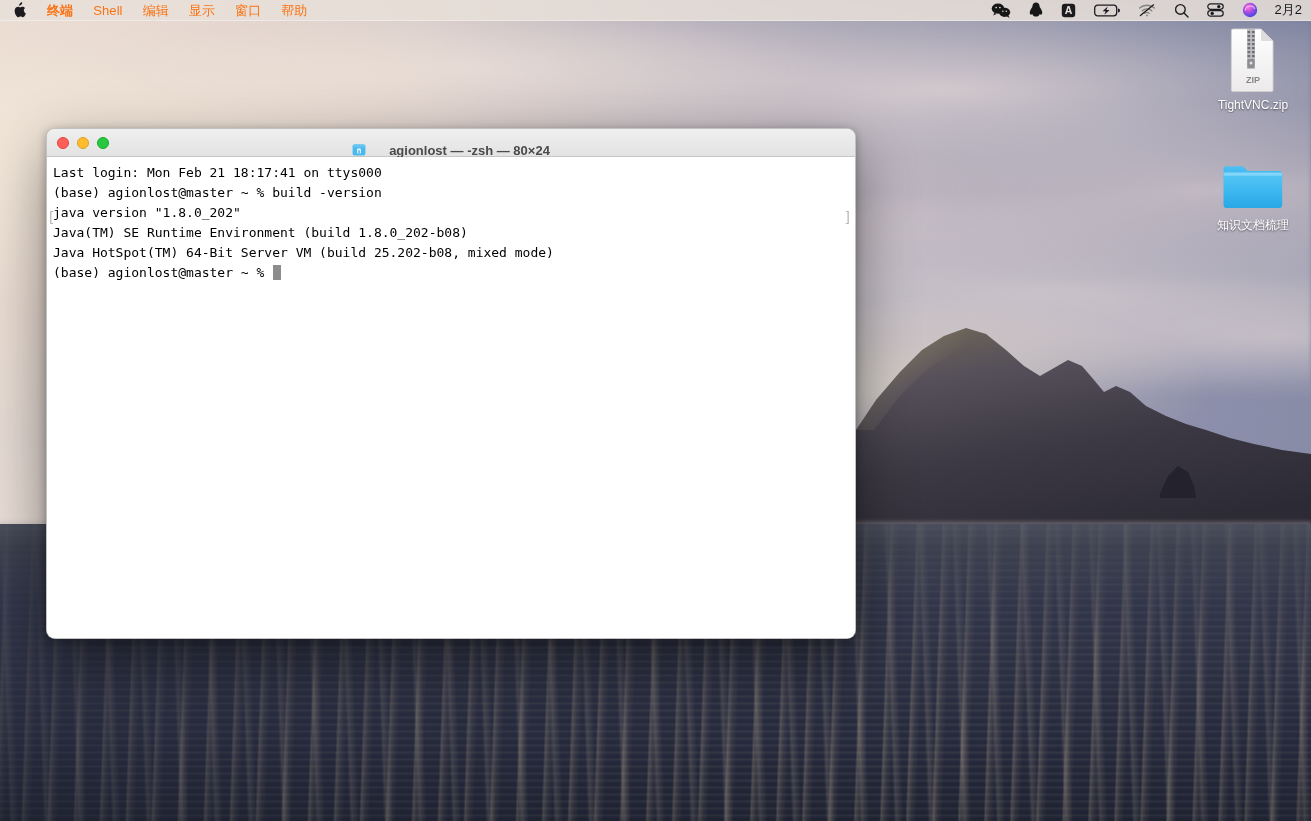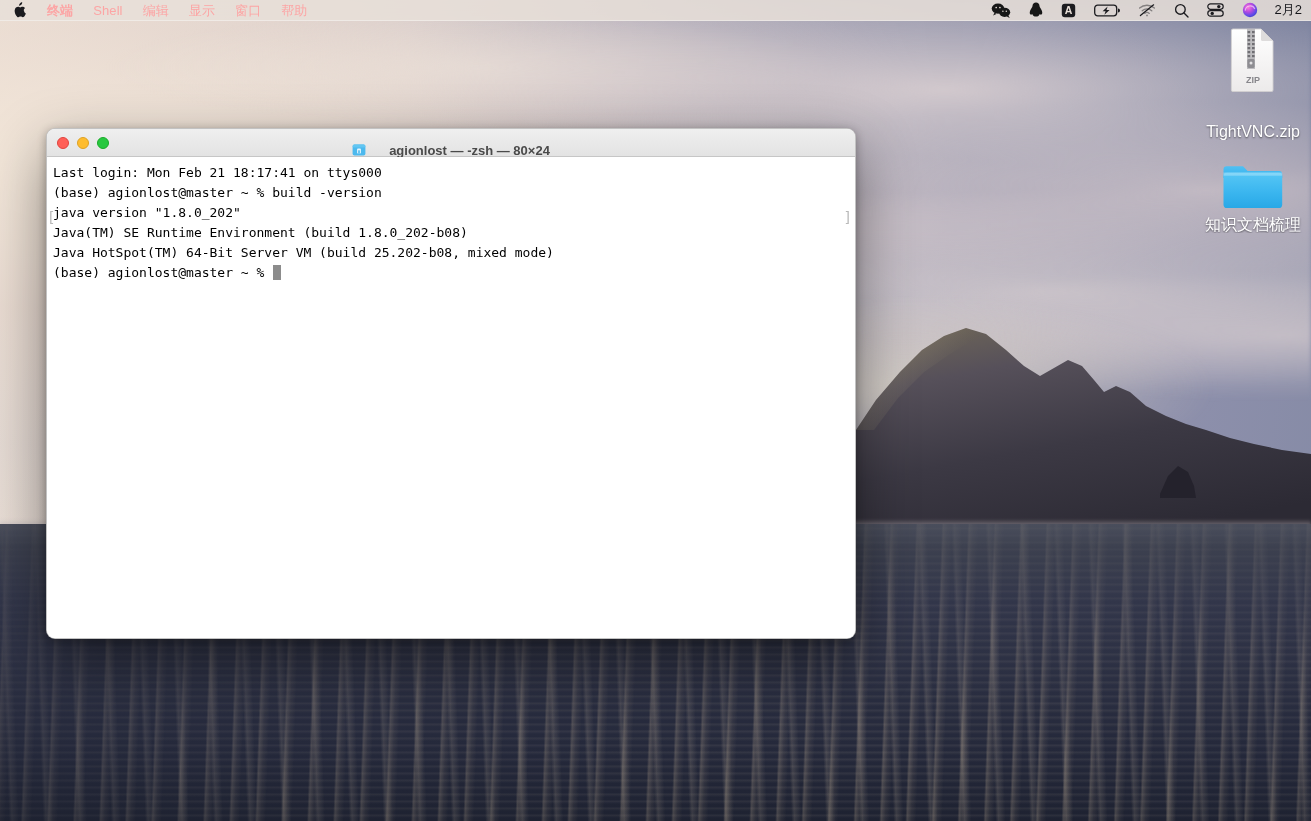--- a/index.html
+++ b/index.html
@@ -88,7 +88,7 @@
   .mb-right { display:flex; align-items:center; height:21px; margin-left:auto; padding-right:5px; }
   .mb-item {
     font-size:13px; padding:0 10px; line-height:21px; white-space:nowrap;
-    color:#fca5a5; letter-spacing:0.1px;
+    color:#f97316; letter-spacing:0.1px;
   }
   .mb-item.bold { font-weight:bold; }
   .mb-apple { padding:0 11px 0 2px; display:flex; align-items:center; }

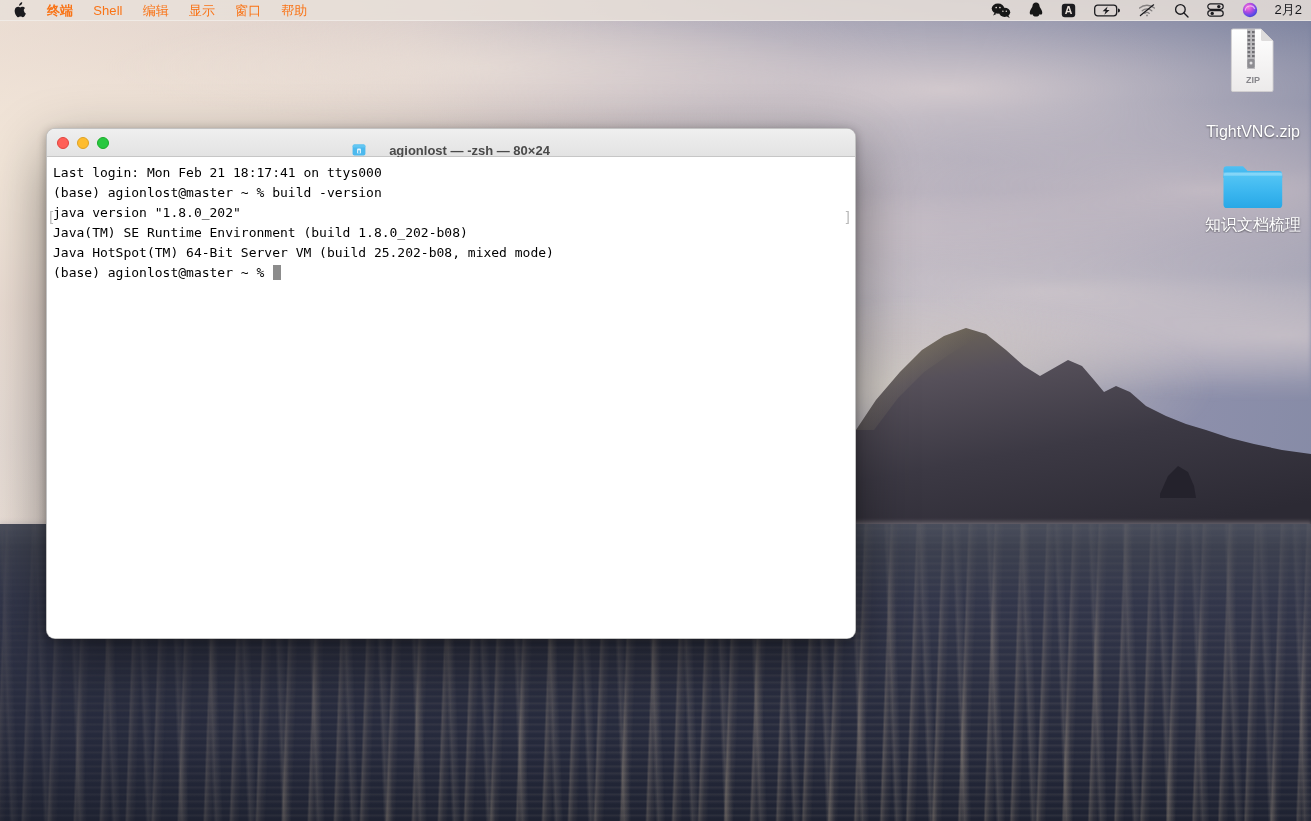--- a/index.html
+++ b/index.html
@@ -291,7 +291,7 @@
     </div>
   </div>
 
-  <div class="dicon" style="left:1198px; top:28px;gap:27px;">
+  <div class="dicon" style="left:1198px; top:28px;">
     <span class="glyph">
       <svg width="52" height="64" viewBox="0 0 52 64" aria-hidden="true">
         <defs>

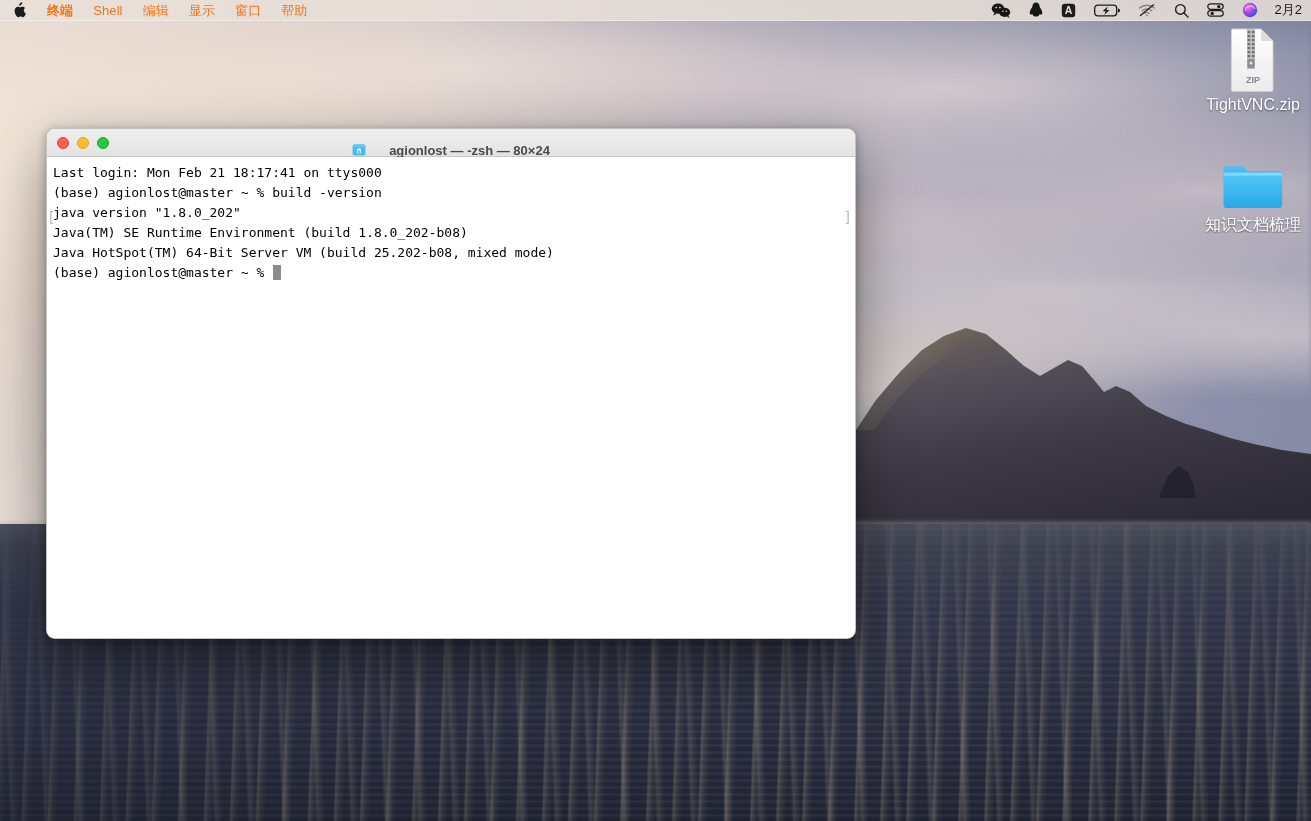--- a/index.html
+++ b/index.html
@@ -102,7 +102,7 @@
   }
   .dicon .glyph { height:64px; display:flex; align-items:flex-end; justify-content:center; }
   .dicon .dlabel {
-    margin-top:5px; font-size:16px; color:#fff; line-height:14px;
+    margin-top:5px; font-size:12px; color:#fff; line-height:14px;
     text-shadow:0 1px 2px rgba(0,0,0,0.55); padding:1px 4px; border-radius:3px;
     max-width:108px; overflow:hidden; white-space:nowrap;
   }

